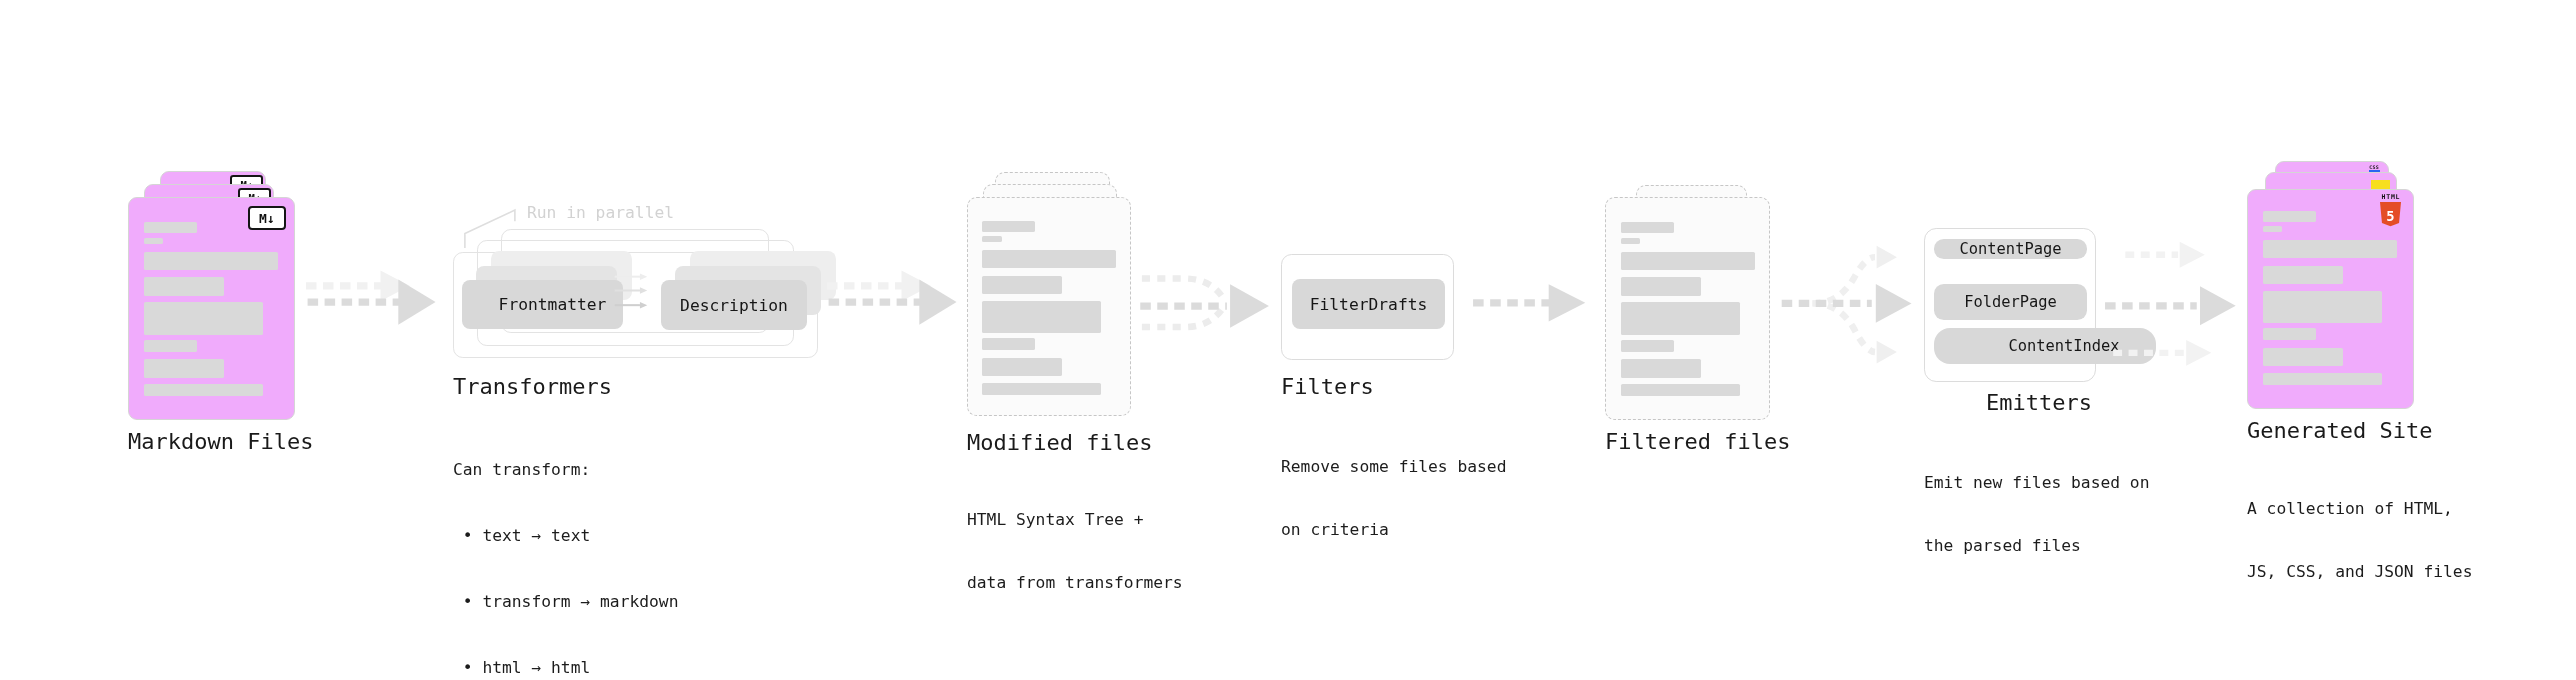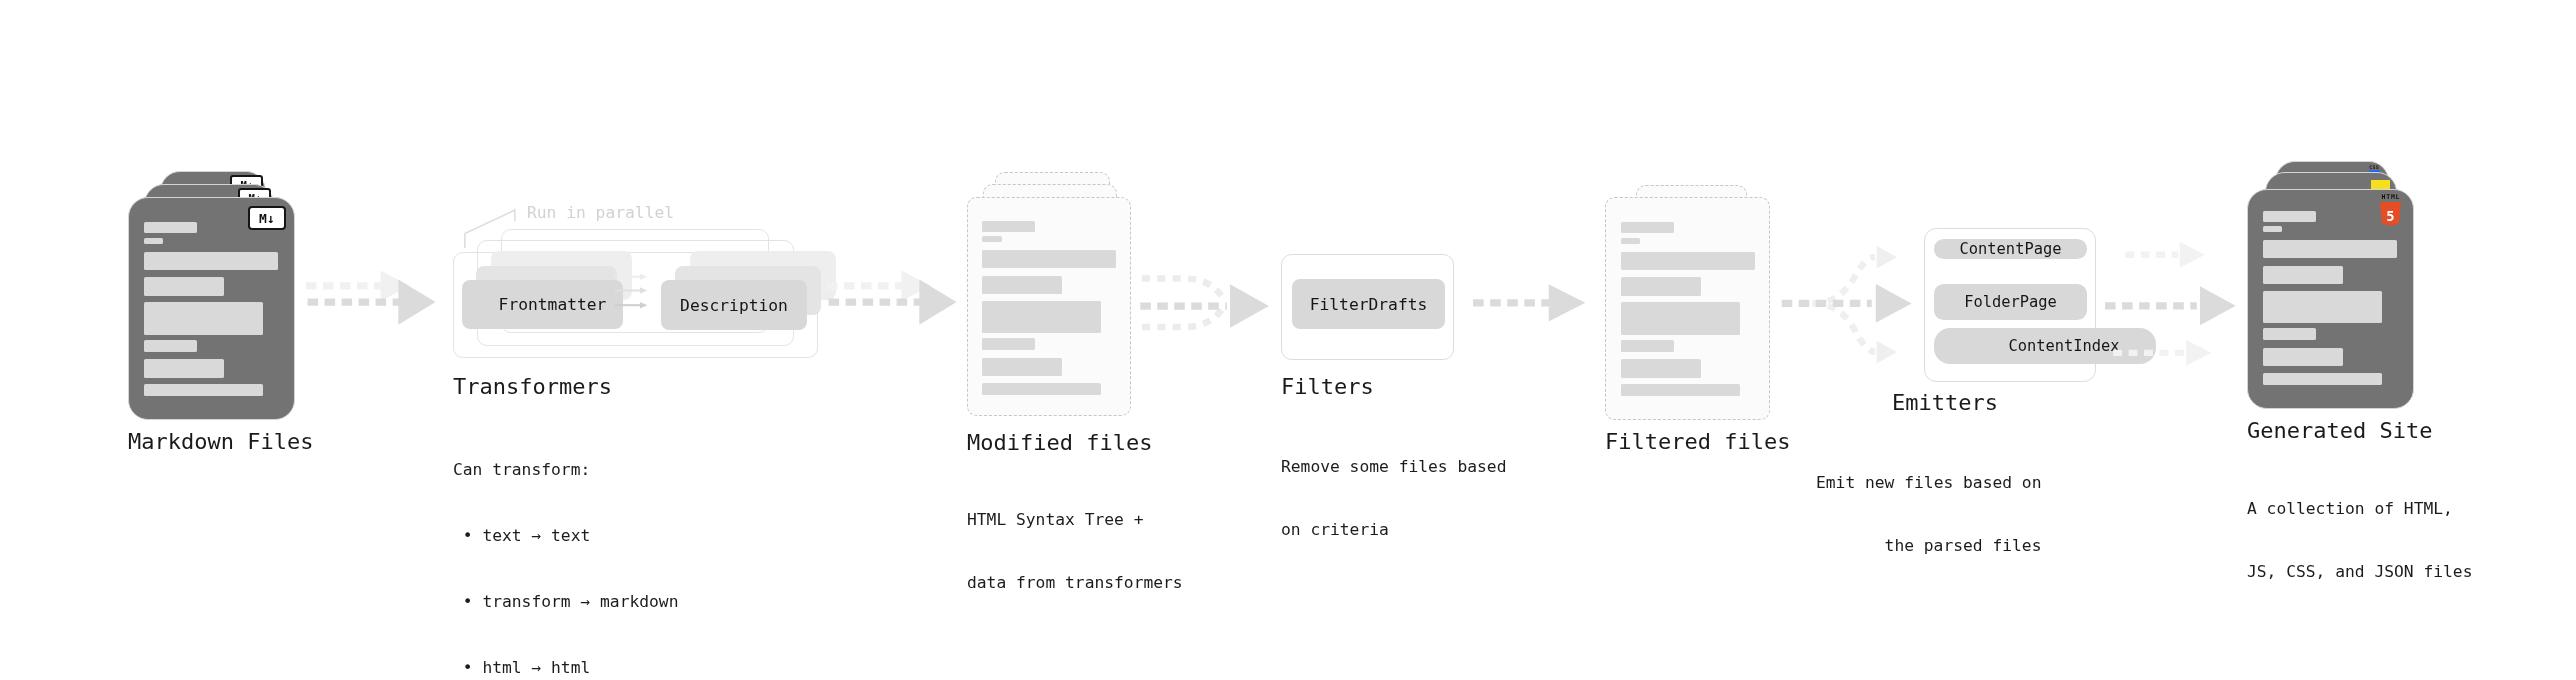--- a/index.html
+++ b/index.html
@@ -7,7 +7,7 @@
           font-family:"DejaVu Sans Mono",monospace;color:#1a1a1a;}
   .abs{position:absolute;}
   
-  .card{position:absolute;background:#737373;border:1.6px solid #d5d5d5;border-radius:20px;box-sizing:border-box;padding-left:43px;}
+  .card{position:absolute;background:#f0abfc;border:1.6px solid #d5d5d5;border-radius:9px;box-sizing:border-box;padding-left:43px;}
   .card-dashed{position:absolute;background:#fbfbfb;border:1.6px dashed #c6c6c6;border-radius:9.8px;box-sizing:border-box;}
   .bars{position:absolute;left:14.6px;top:24.4px;}
   .bar{background:#d9d9d9;border-radius:1.6px;}

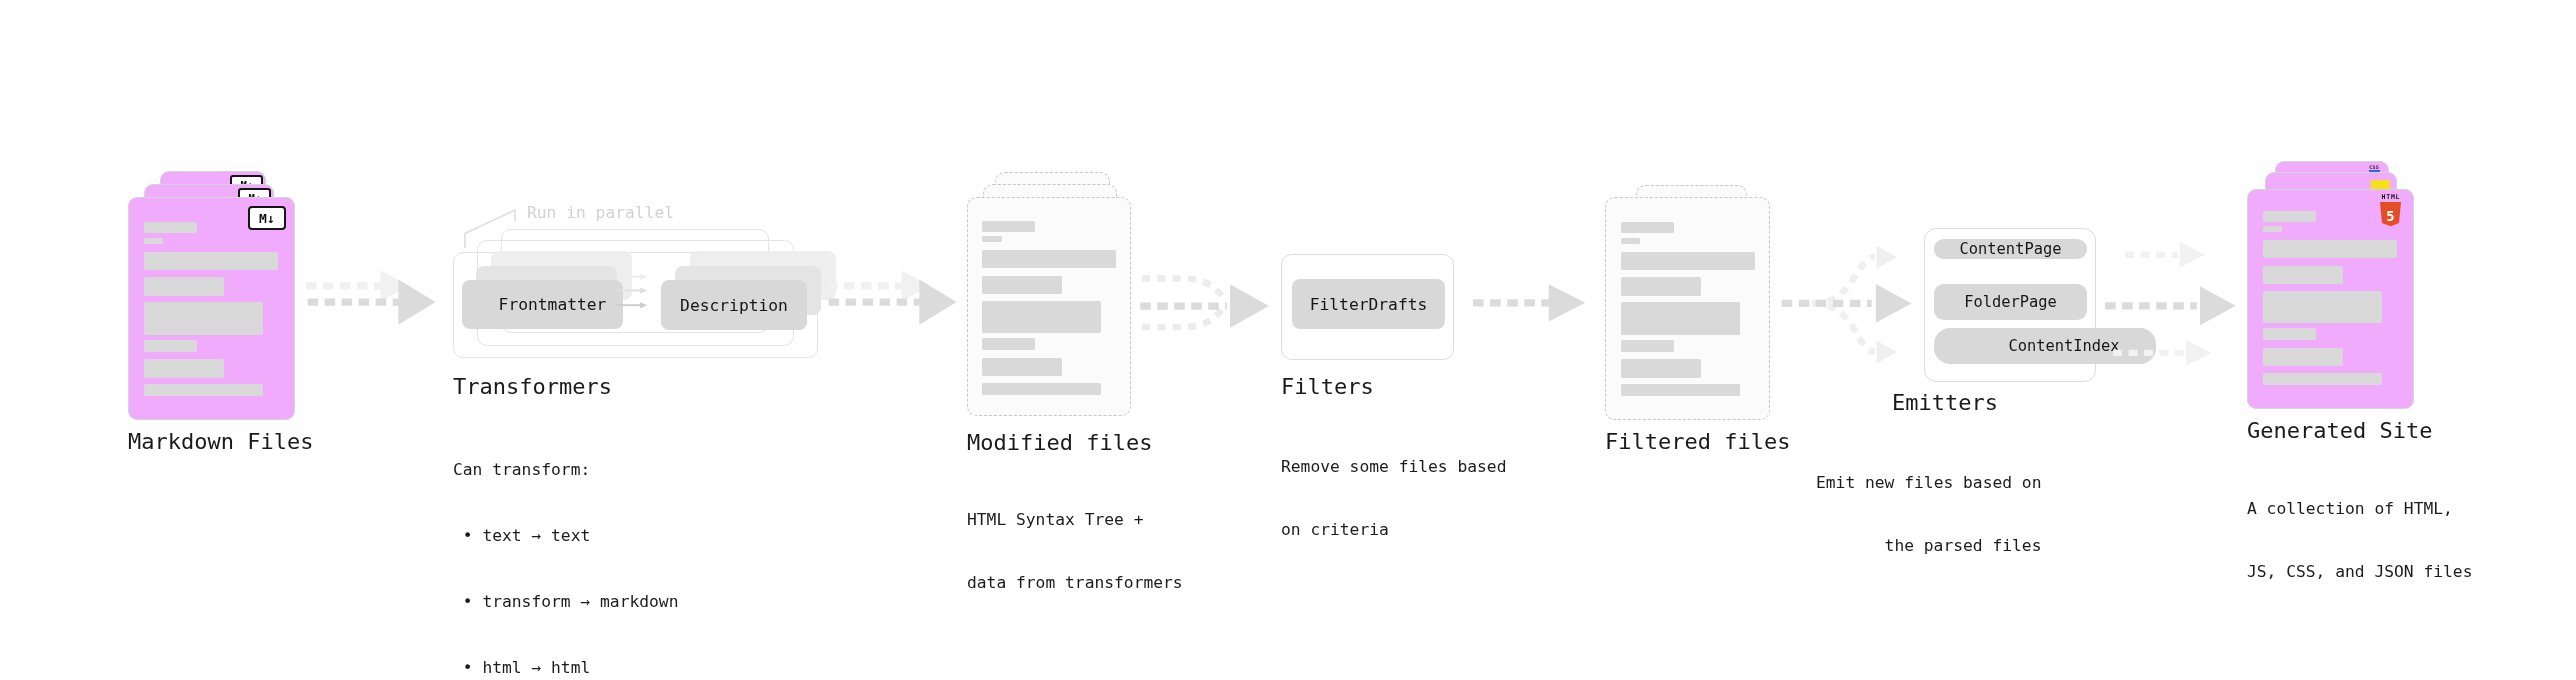--- a/index.html
+++ b/index.html
@@ -189,7 +189,7 @@
     <div class="chip" style="left:1934px;top:239px;width:153px;height:20px;border-radius:9.8px;font-size:15.4px;">ContentPage</div>
     <div class="chip" style="left:1934px;top:284px;width:153px;height:36px;border-radius:9.8px;font-size:15.4px;">FolderPage</div>
     <div class="chip" style="left:1934px;top:328px;width:184px;height:36px;border-radius:16px;font-size:15.4px;padding-left:38px;">ContentIndex</div>
-    <div class="title" style="left:1892px;top:391px;">Emitters</div>
+    <div class="title" style="left:1986px;top:391px;">Emitters</div>
     <div class="desc" style="left:1816px;top:430px;text-align:right;">
       <div>Emit new files based on</div>
       <div>the parsed files</div>

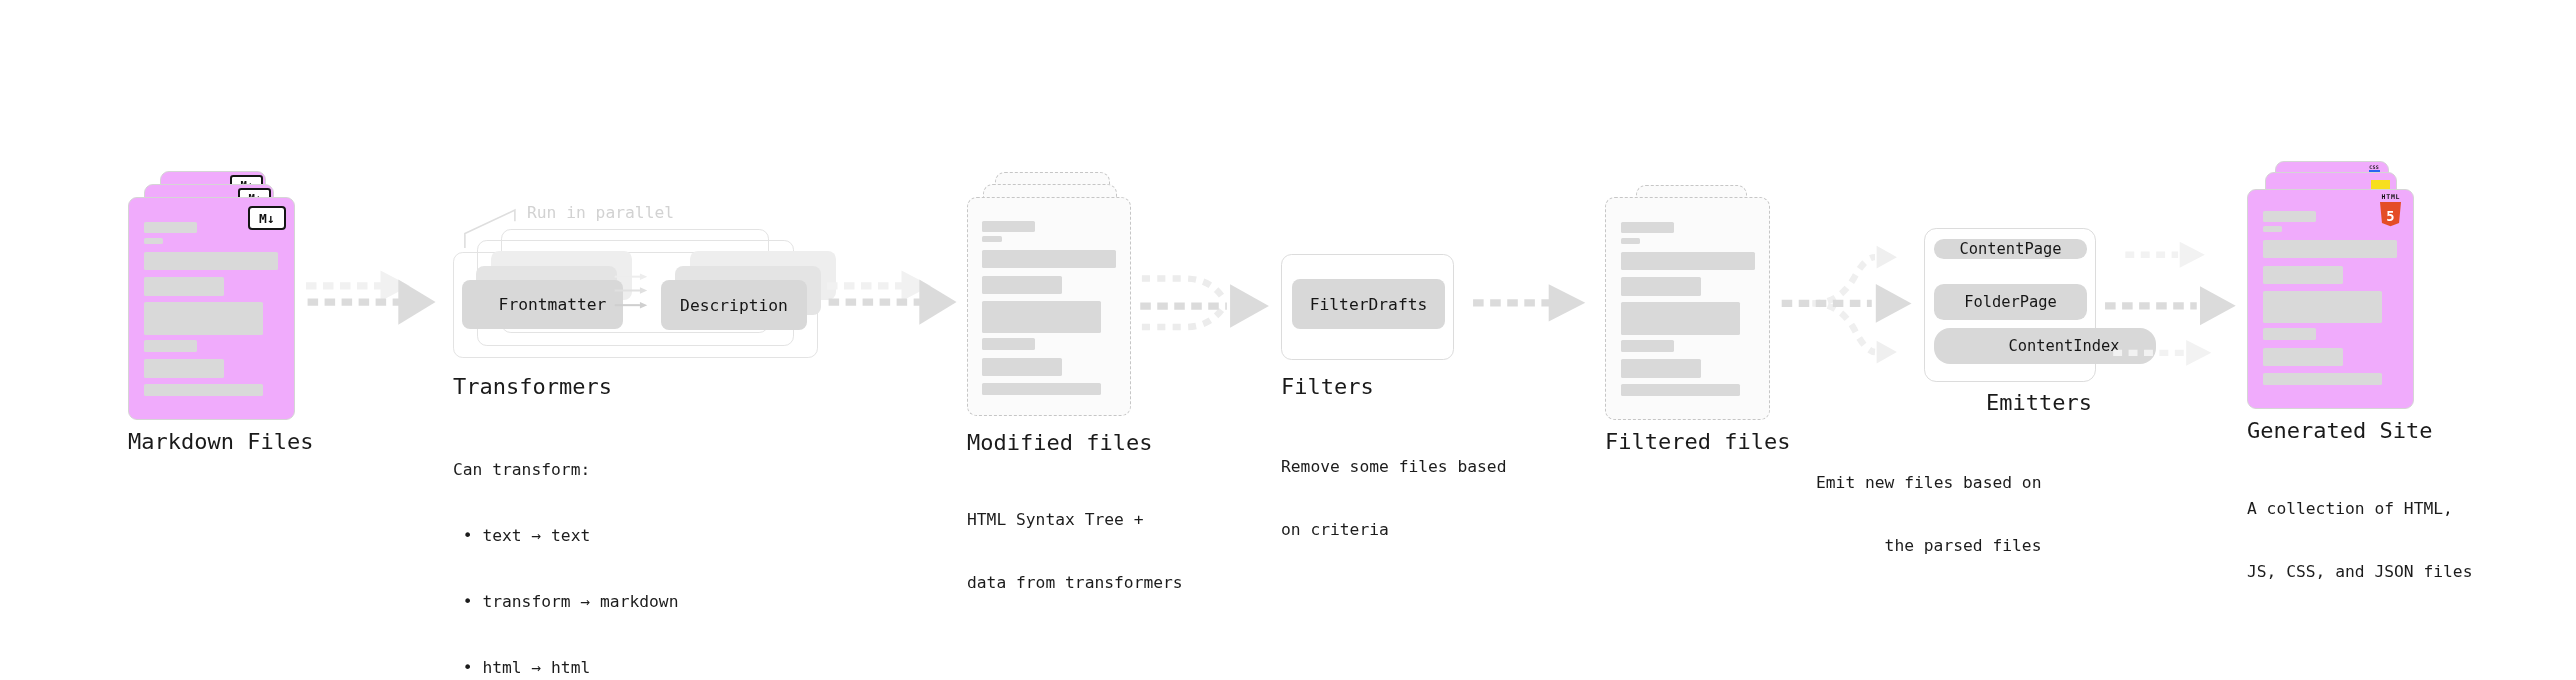--- a/index.html
+++ b/index.html
@@ -190,7 +190,7 @@
     <div class="chip" style="left:1934px;top:284px;width:153px;height:36px;border-radius:9.8px;font-size:15.4px;">FolderPage</div>
     <div class="chip" style="left:1934px;top:328px;width:184px;height:36px;border-radius:16px;font-size:15.4px;padding-left:38px;">ContentIndex</div>
     <div class="title" style="left:1986px;top:391px;">Emitters</div>
-    <div class="desc" style="left:1816px;top:430px;text-align:right;">
+    <div class="desc" style="left:1924px;top:430px;">
       <div>Emit new files based on</div>
       <div>the parsed files</div>
     </div>

